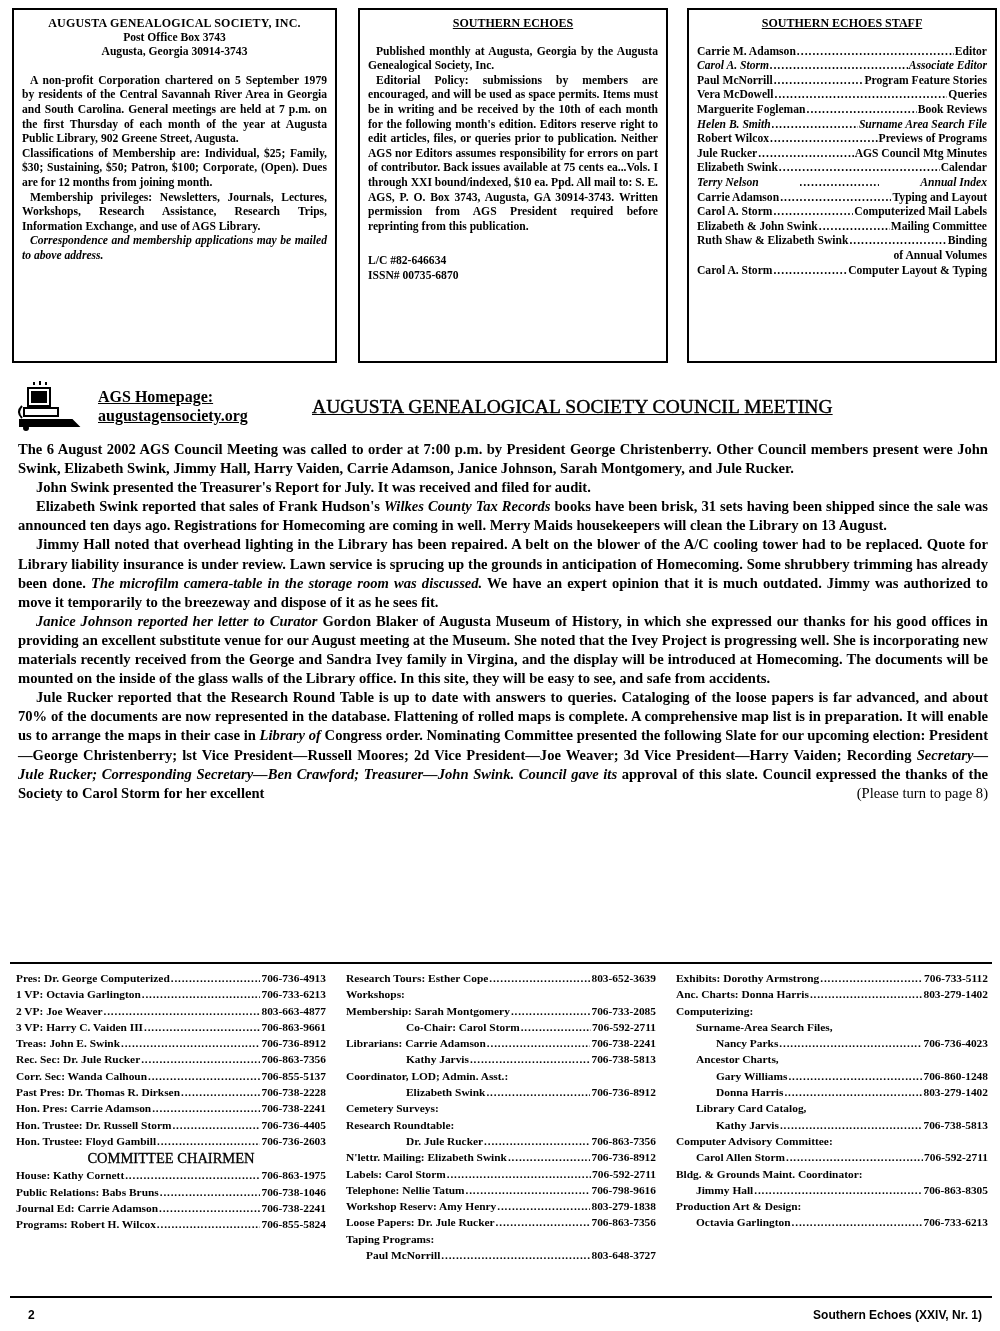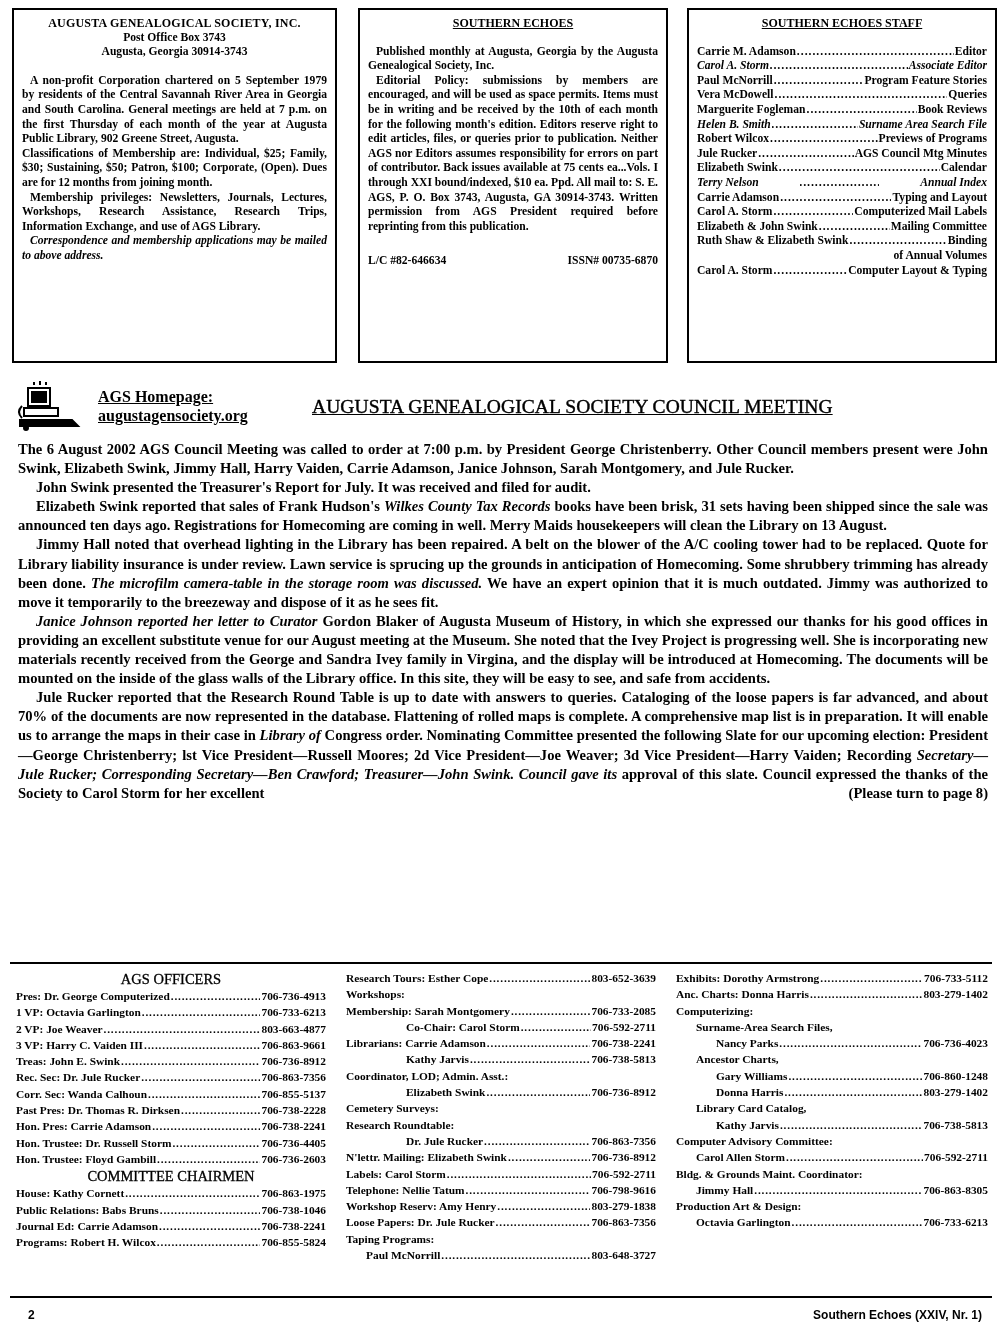--- a/index.html
+++ b/index.html
@@ -30,7 +30,7 @@
   .box p.noind { text-indent: 0; }
   .gap { height: 14px; }
   i, .it { font-style: italic; }
-  .footline { display: flex; justify-content: space-between; margin-top: 20px; }
+  .footline { display: flex; justify-content: center; margin-top: 20px; flex-direction: column; }
   .staff-row { display: flex; align-items: baseline; white-space: nowrap; }
   .staff-row .dots { flex: 1; overflow: hidden; letter-spacing: 1px; margin: 0 1px; }
   .staff-row .dots::after { content: "................................................................................"; }

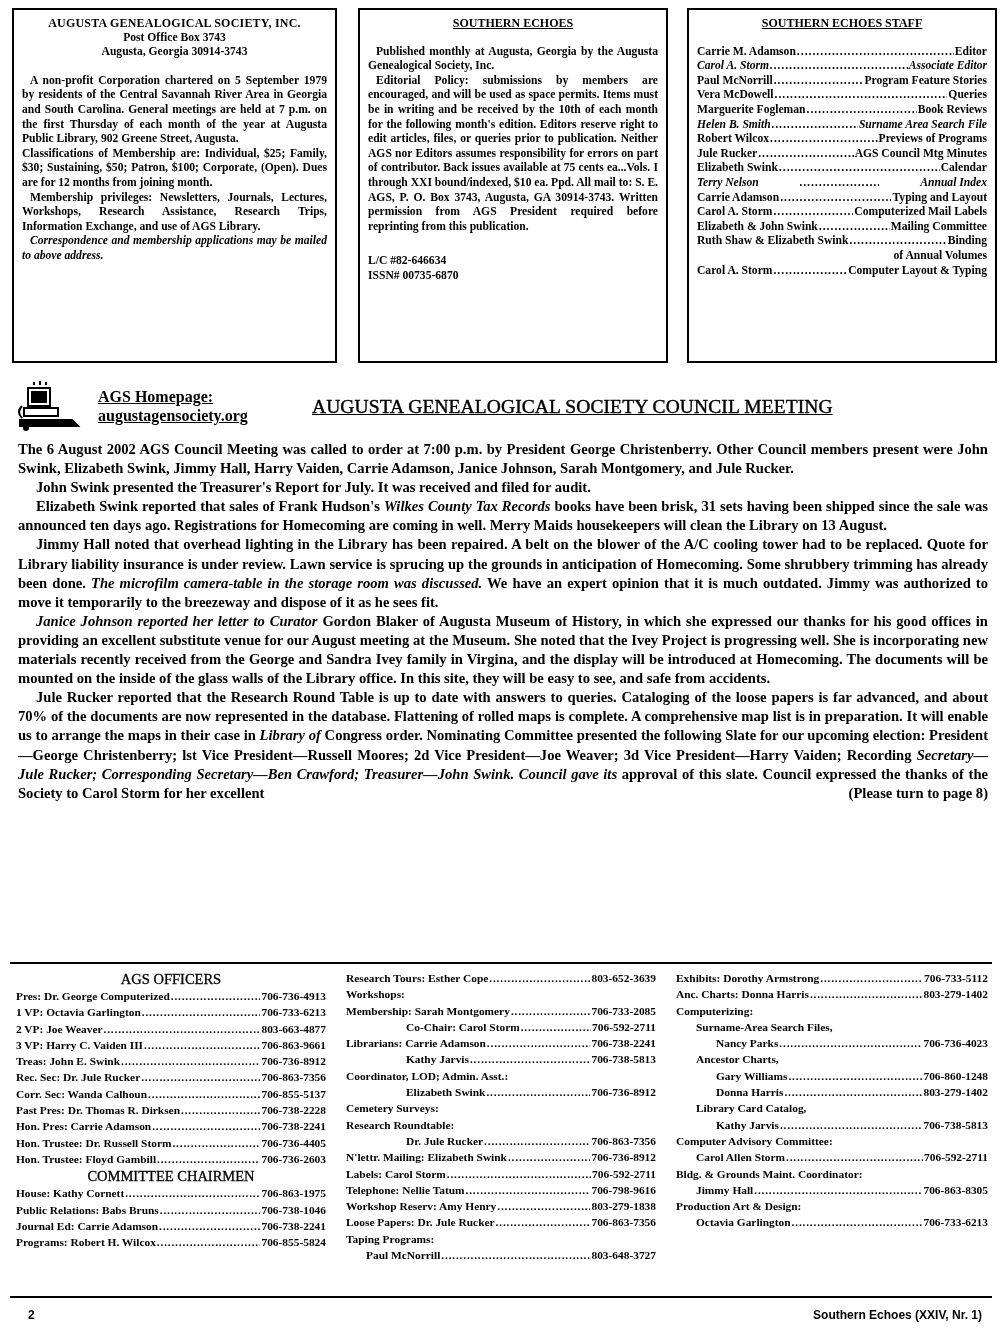--- a/index.html
+++ b/index.html
@@ -51,7 +51,7 @@
   }
   #article p { text-indent: 18px; }
   #article p.first { text-indent: 0; }
-  #article .turn { font-weight: bold; float: right; }
+  #article .turn { font-weight: normal; float: right; }
 
   .rule { position: absolute; height: 2px; background: #000; }
   #rule-top { left: 10px; top: 962px; width: 982px; }

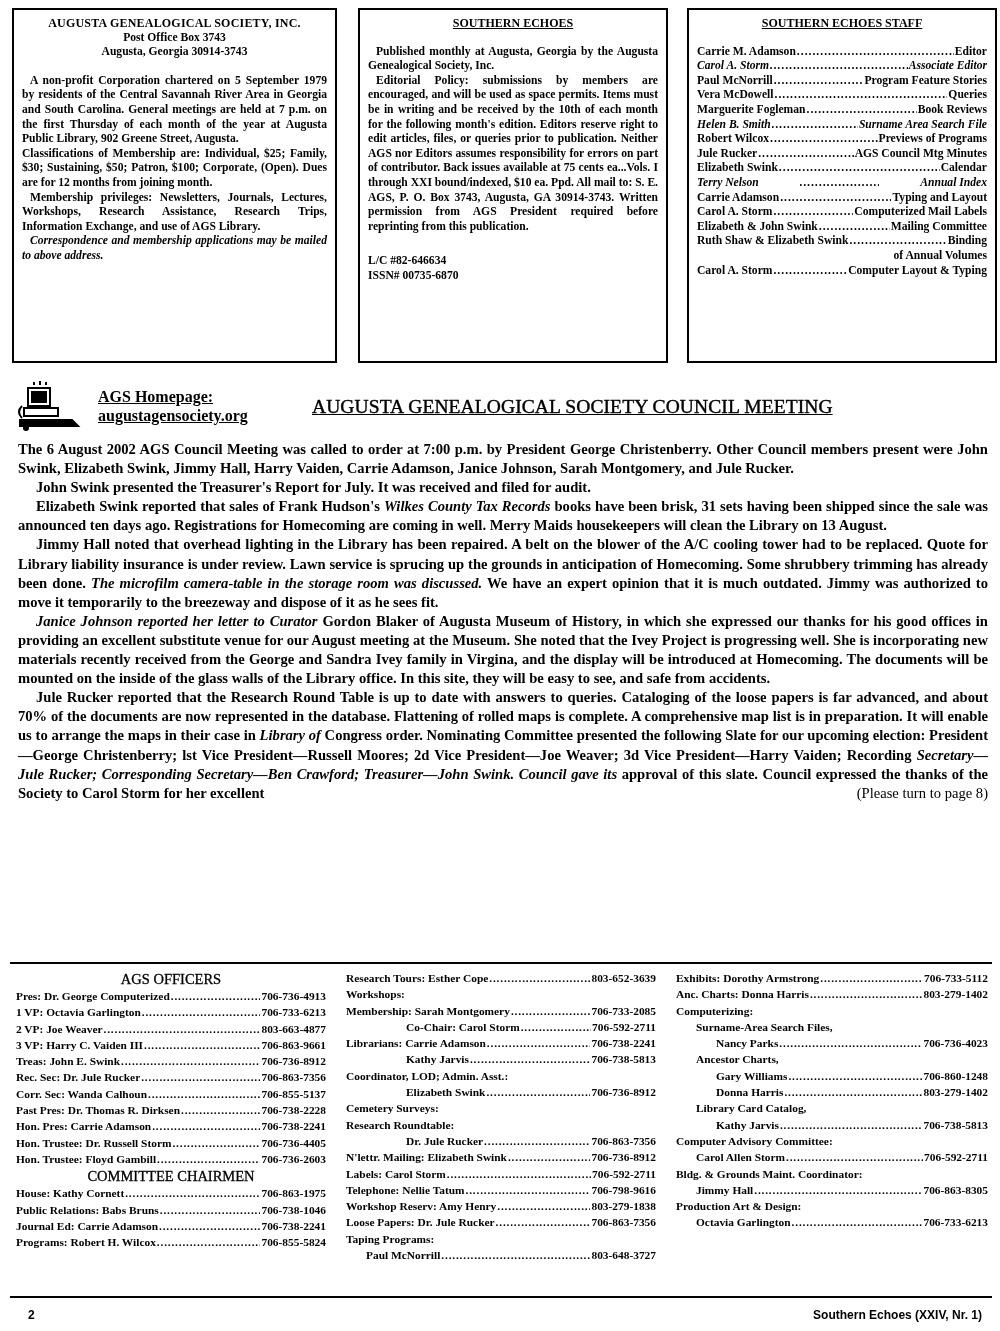--- a/index.html
+++ b/index.html
@@ -212,7 +212,6 @@
 <div class="rule" id="rule-top"></div>
 
 <div class="dir" id="dir1">
-  <div class="hd">AGS OFFICERS</div>
   <div id="officers-list">
       <div class="dir-row">
         <span>Pres:  Dr. George Computerized</span>

